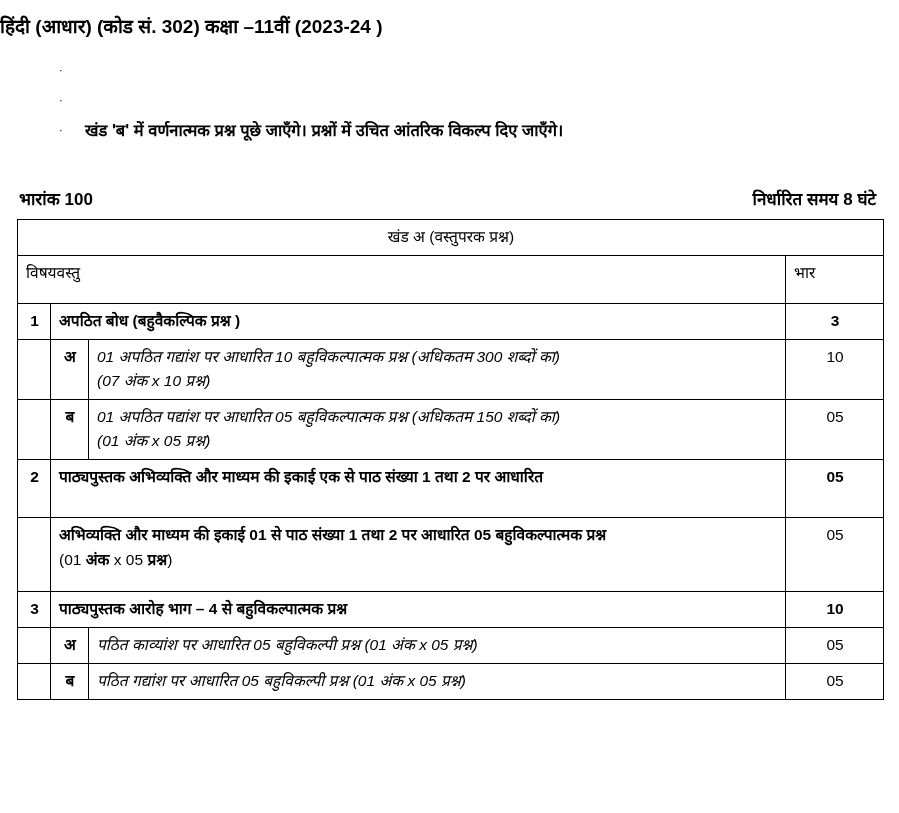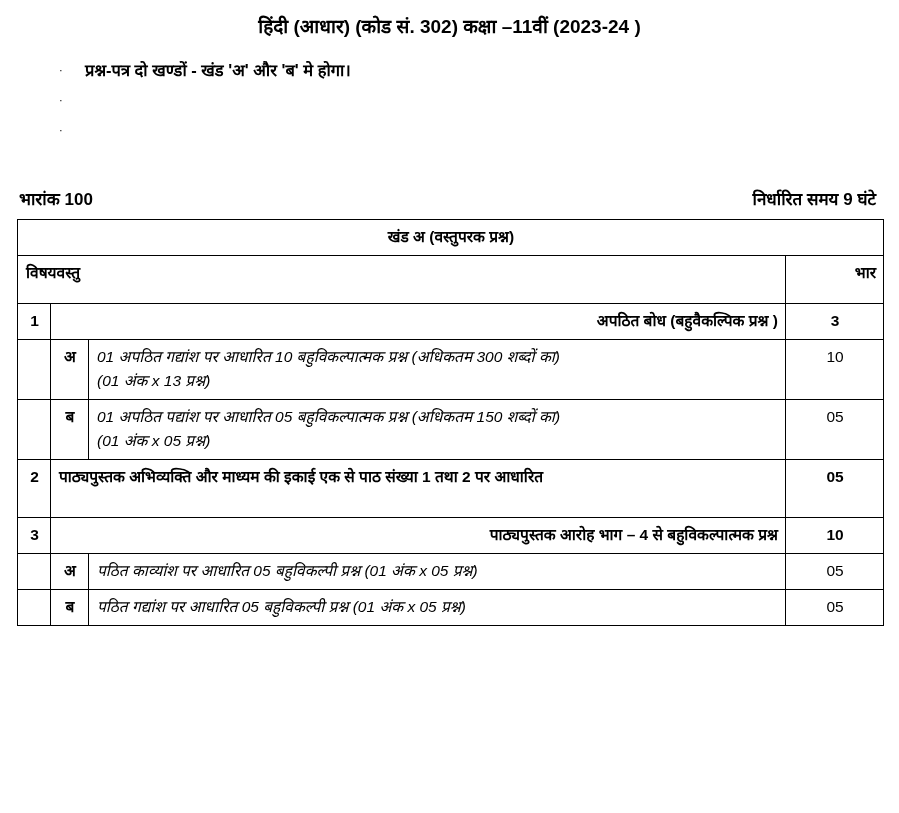--- a/index.html
+++ b/index.html
@@ -23,7 +23,7 @@
 
   
   .title-block {
-    text-align: center;
+    text-align: left;
     padding-top: 14px;
   }
   .title-line {

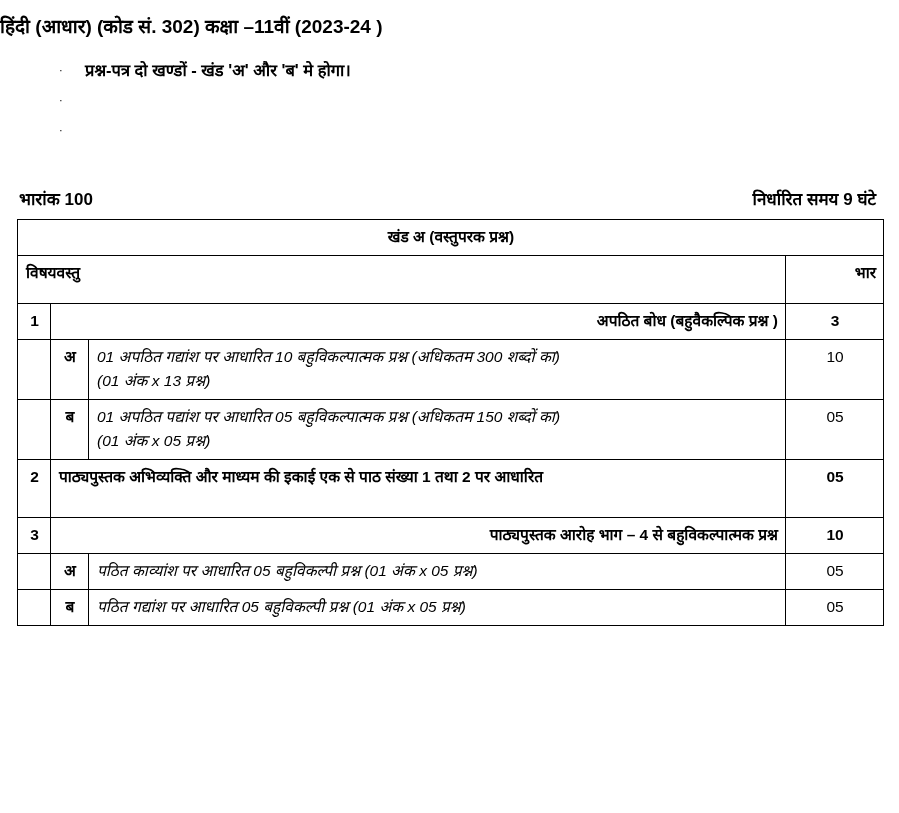--- a/index.html
+++ b/index.html
@@ -181,7 +181,6 @@
   <div class="bullets">
     <div class="bullet-row">
       <span class="bullet-mark">·</span>
-      <span class="bullet-text">प्रश्न-पत्र दो खण्डों - खंड 'अ' और 'ब' मे होगा।</span>
     </div>
     <div class="bullet-row">
       <span class="bullet-mark">·</span>

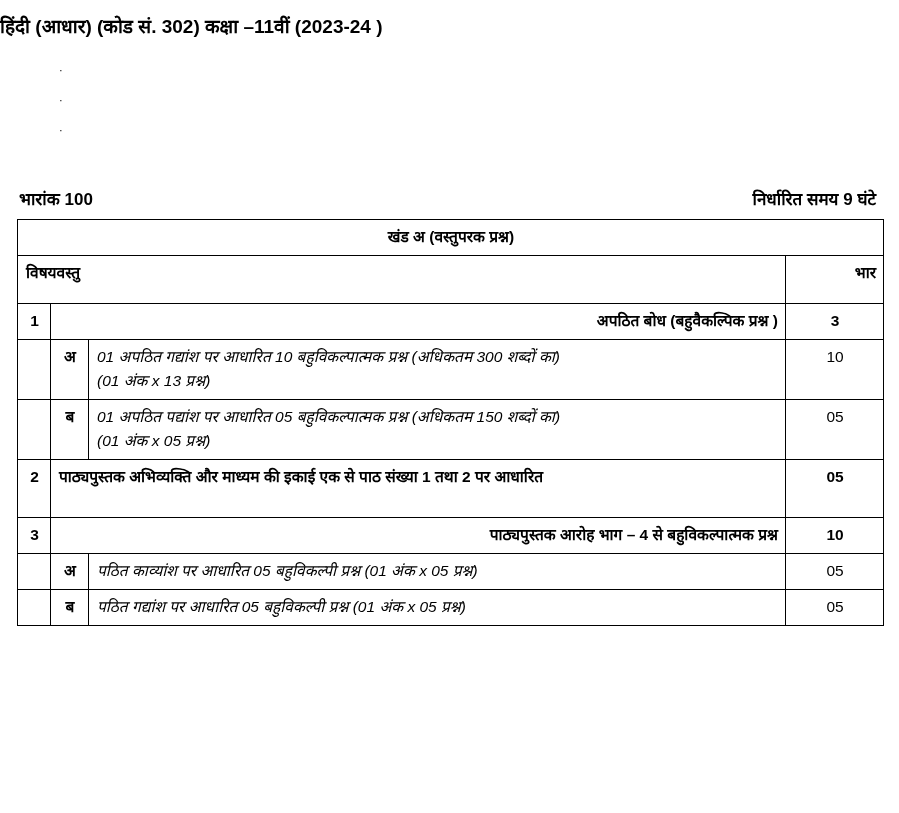--- a/index.html
+++ b/index.html
@@ -187,6 +187,7 @@
     </div>
     <div class="bullet-row">
       <span class="bullet-mark">·</span>
+      <span class="bullet-text">खंड 'ब' में वर्णनात्मक प्रश्न पूछे जाएँगे। प्रश्नों में उचित आंतरिक विकल्प दिए जाएँगे।</span>
     </div>
   </div>
 

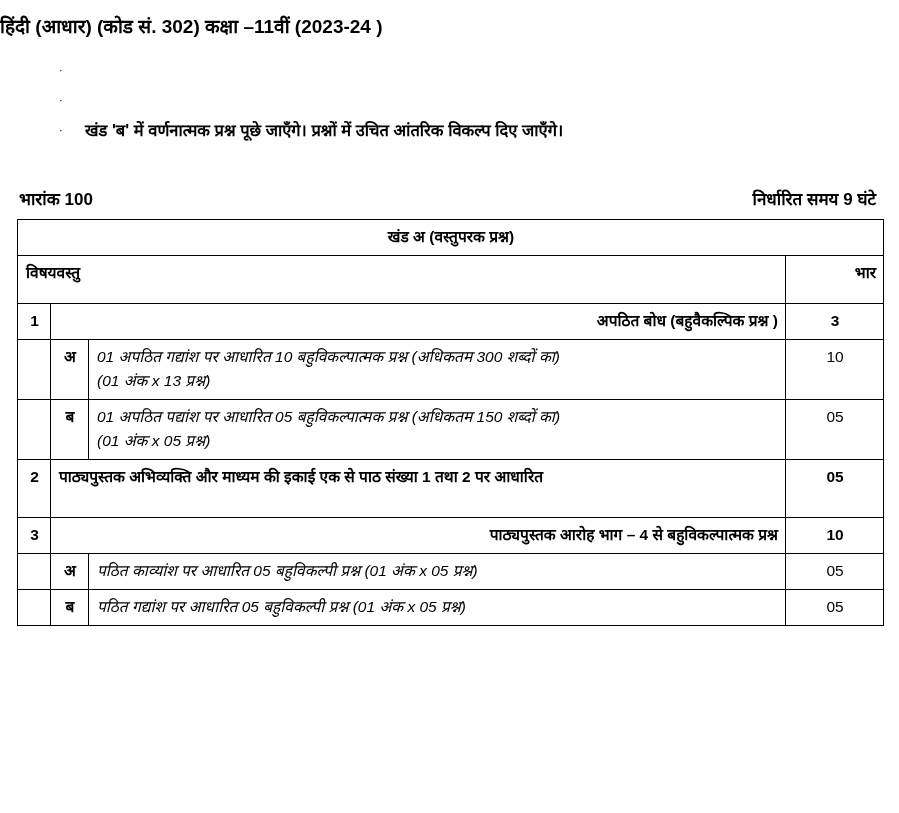--- a/index.html
+++ b/index.html
@@ -193,7 +193,7 @@
 
   <div class="meta-row">
     <span>भारांक 100</span>
-    <span>निर्धारित समय 9 घंटे</span>
+    <span>निर्धारित समय 8 घंटे</span>
   </div>
 
   <table class="spec-table">

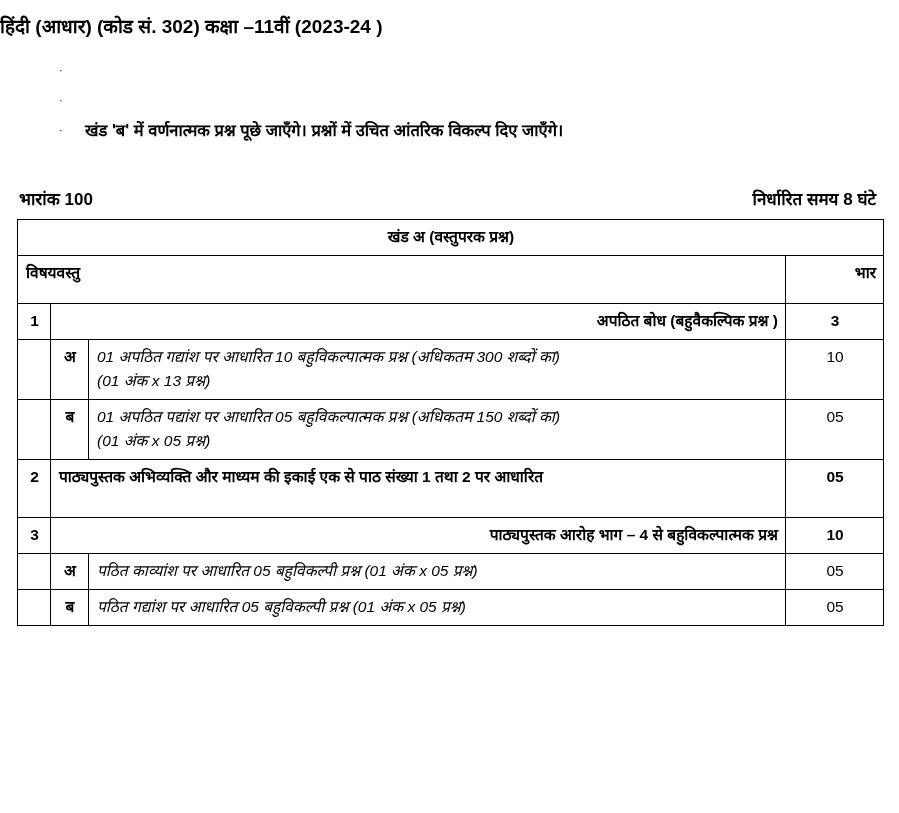--- a/index.html
+++ b/index.html
@@ -97,7 +97,7 @@
 
   .cell-section-head {
     text-align: center;
-    font-weight: bold;
+    font-weight: normal;
     font-size: 16.5px;
     padding: 6px 0 7px 0;
     height: 33px;

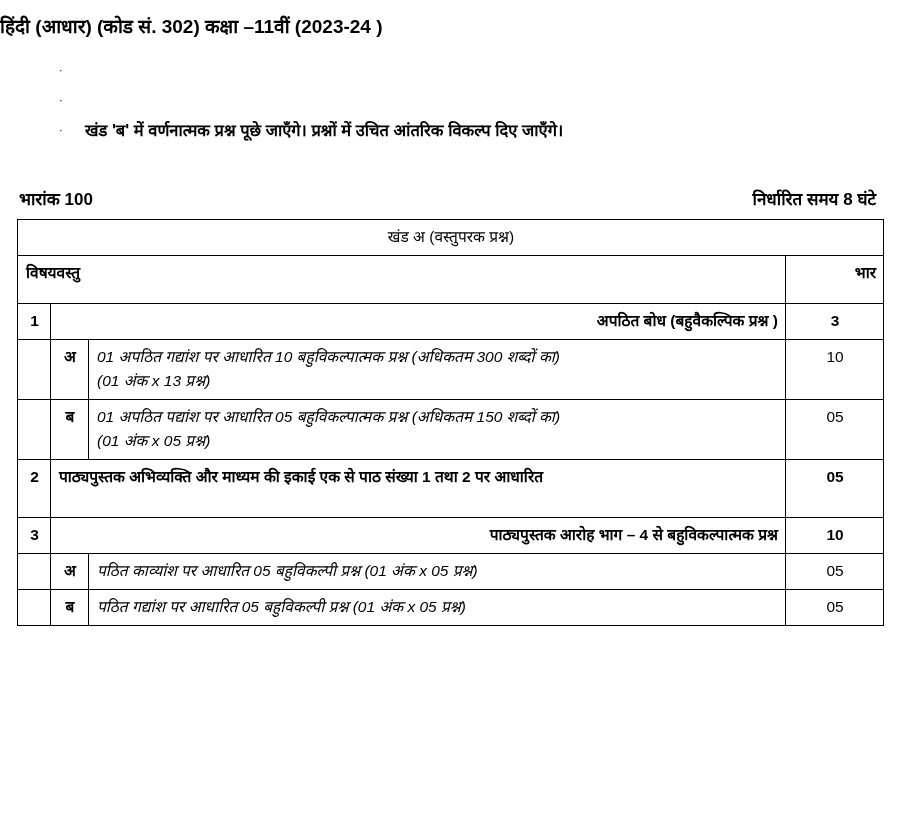--- a/index.html
+++ b/index.html
@@ -103,7 +103,7 @@
     height: 33px;
   }
   .cell-colhead {
-    font-weight: bold;
+    font-weight: normal;
     font-size: 17px;
     padding-top: 9px;
     padding-bottom: 10px;

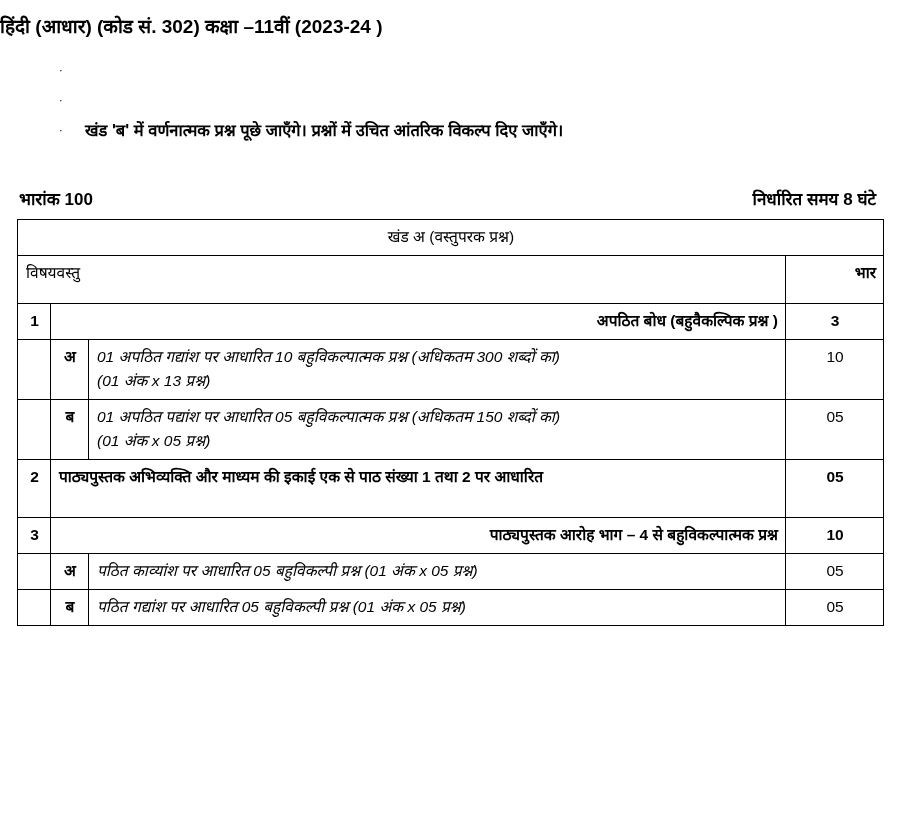--- a/index.html
+++ b/index.html
@@ -110,8 +110,8 @@
     height: 48px;
   }
   .cell-colhead.marks {
-    text-align: right;
-    font-weight: bold;
+    text-align: left;
+    font-weight: normal;
   }
 
   .cell-sl {

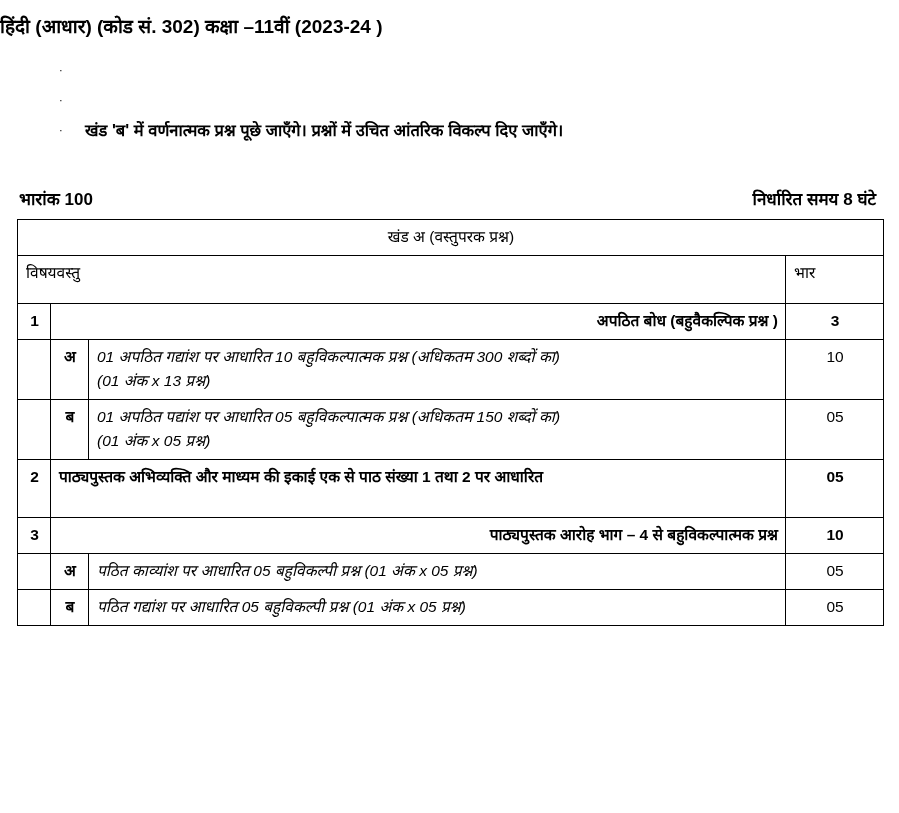--- a/index.html
+++ b/index.html
@@ -138,7 +138,6 @@
     font-weight: bold;
     font-size: 17px;
     line-height: 26px;
-    text-align: right;
   }
   .cell-main.justify { text-align: justify; text-align-last: left; }
 

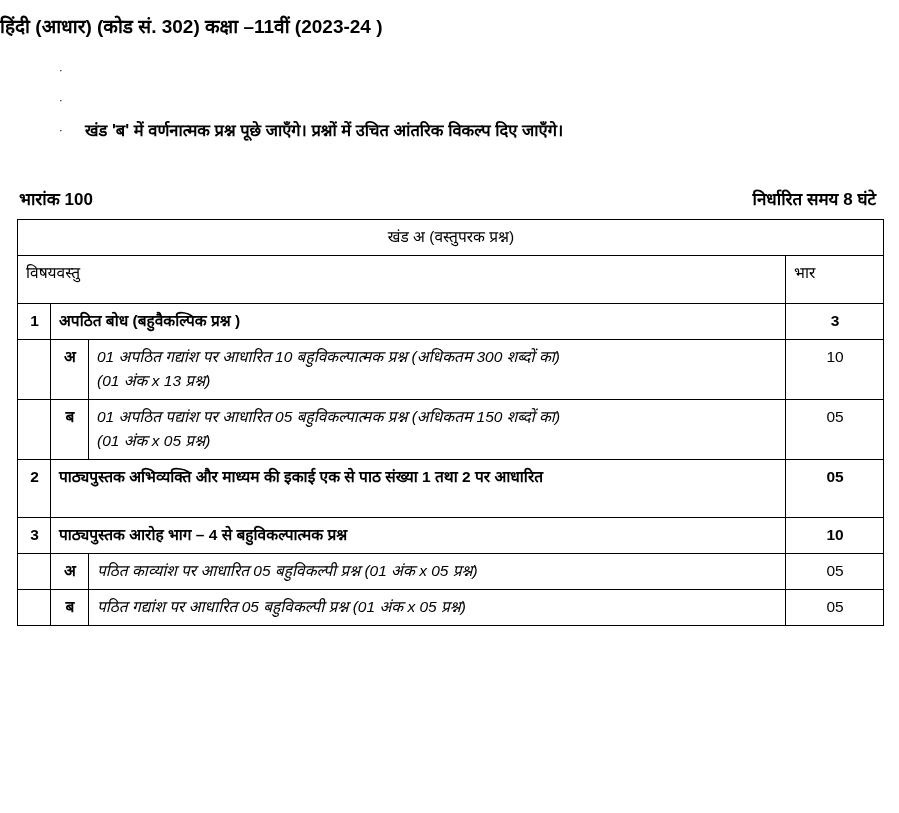--- a/index.html
+++ b/index.html
@@ -223,7 +223,7 @@
         <td class="cell-sub">अ</td>
         <td class="cell-detail">
           <span class="sub-line">01 अपठित गद्यांश पर आधारित 10 बहुविकल्पात्मक प्रश्न (अधिकतम 300 शब्दों का)</span>
-          <span class="sub-line">(01 अंक x 13 प्रश्न)</span>
+          <span class="sub-line">(07 अंक x 10 प्रश्न)</span>
         </td>
         <td class="cell-marks">10</td>
       </tr>

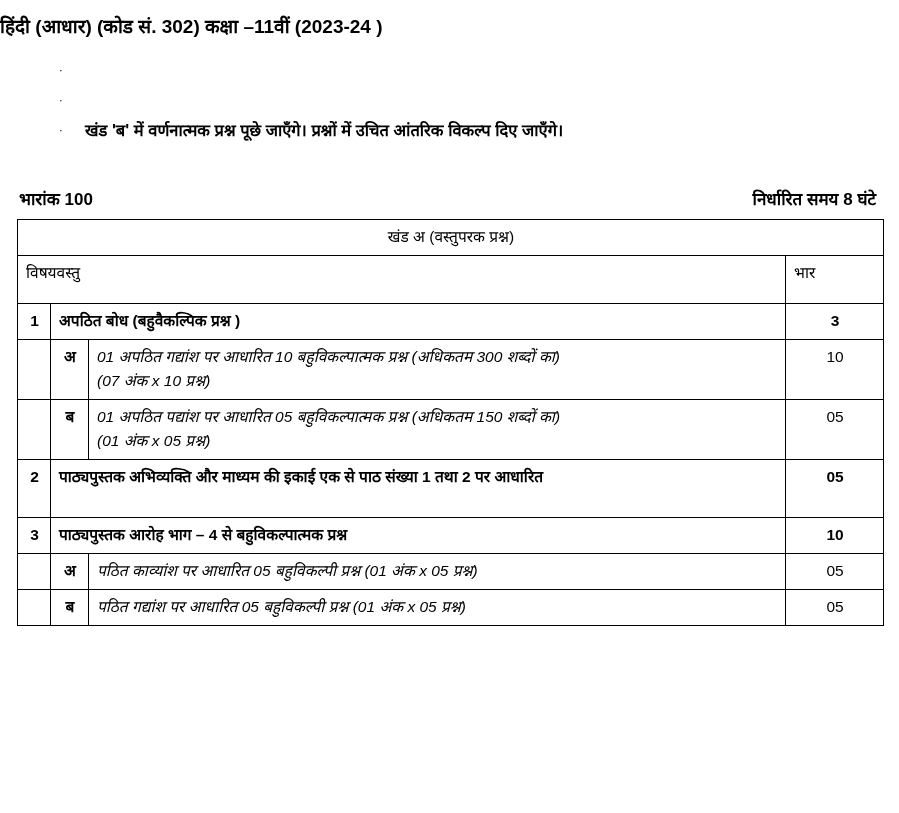--- a/index.html
+++ b/index.html
@@ -244,6 +244,14 @@
         <td class="cell-marks bold">05</td>
       </tr>
 
+      <tr class="r-tall-2">
+        <td class="cell-sl"></td>
+        <td class="cell-mixed" colspan="2">
+          <span>अभिव्यक्ति और माध्यम की इकाई 01 से पाठ संख्या 1 तथा 2 पर आधारित 05 बहुविकल्पात्मक प्रश्न</span>
+          <span class="tail"><span>(01 </span><b>अंक</b><span> x 05 </span><b>प्रश्न</b><span>)</span></span>
+        </td>
+        <td class="cell-marks">05</td>
+      </tr>
 
       <tr>
         <td class="cell-sl">3</td>

